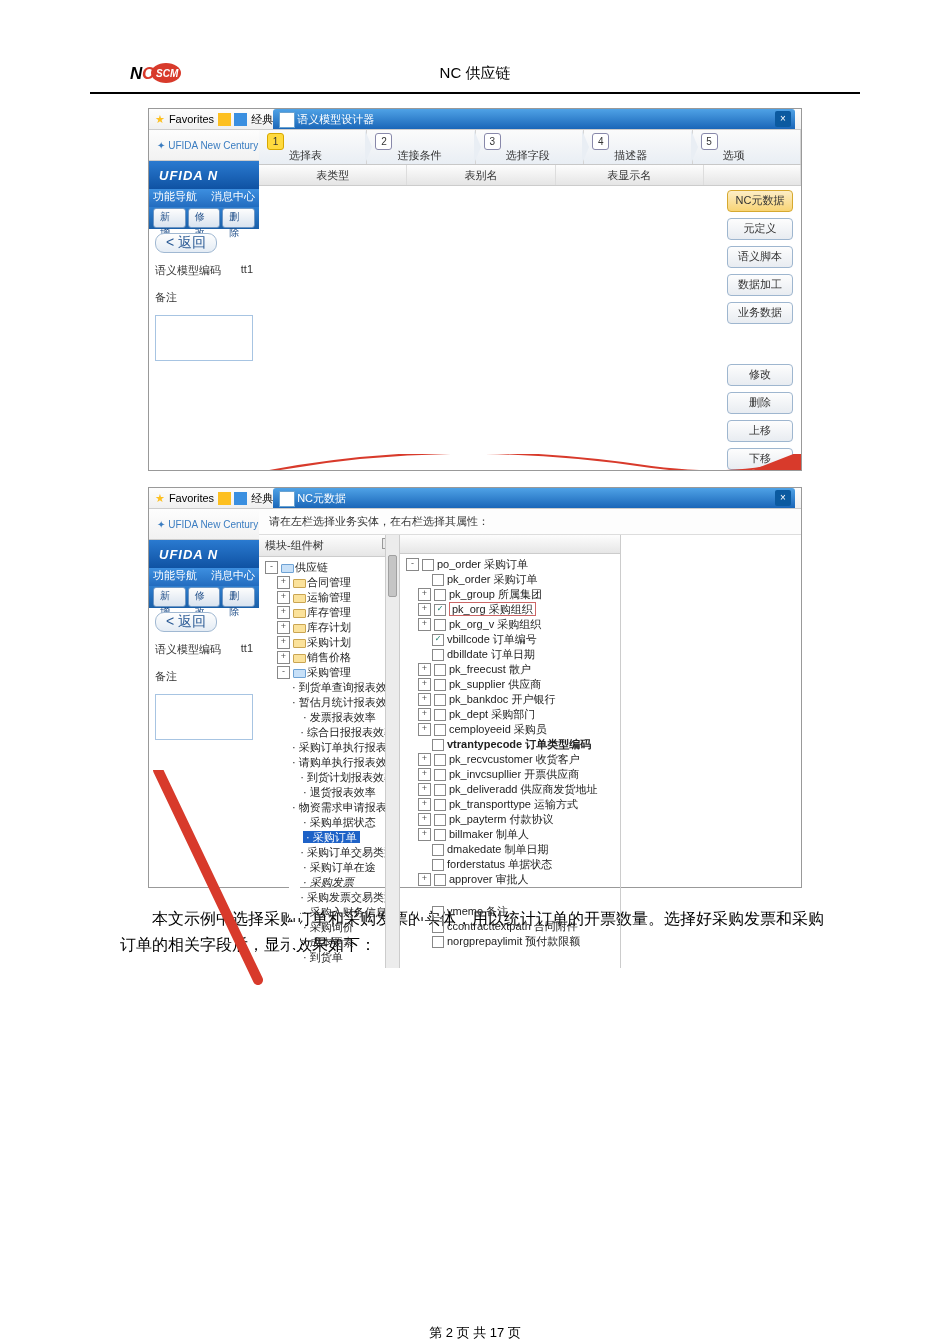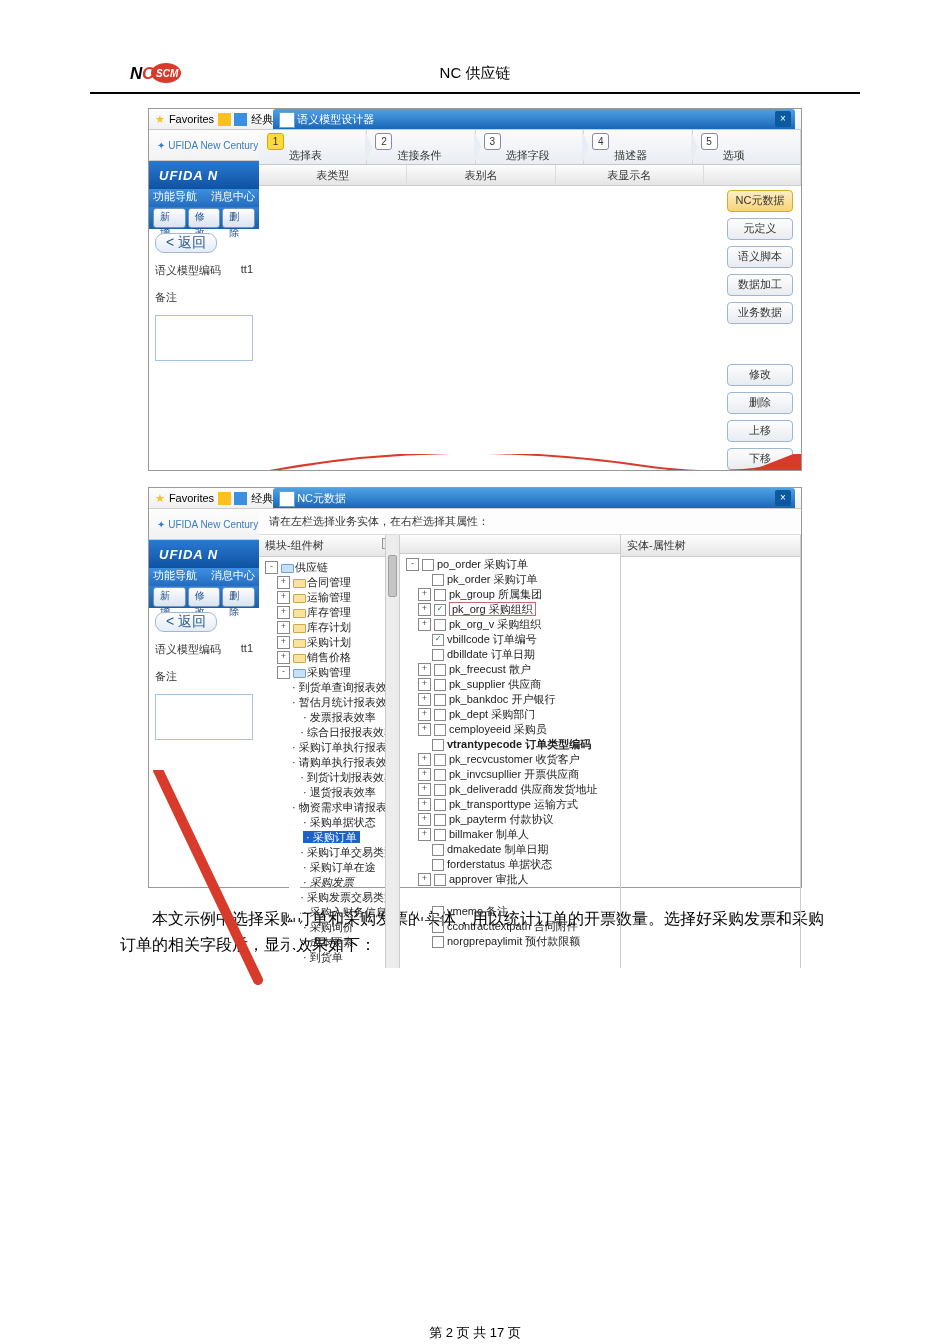--- a/index.html
+++ b/index.html
@@ -482,12 +482,6 @@
                 </div>
               </div>
           </div>
-          <div class="tree-col" style="flex:1">
-            <div class="thead">
-                <span>实体-属性树</span>
-              </div>
-            <div class="tree-body"></div>
-          </div>
         </div>
       </div>
     </div>

